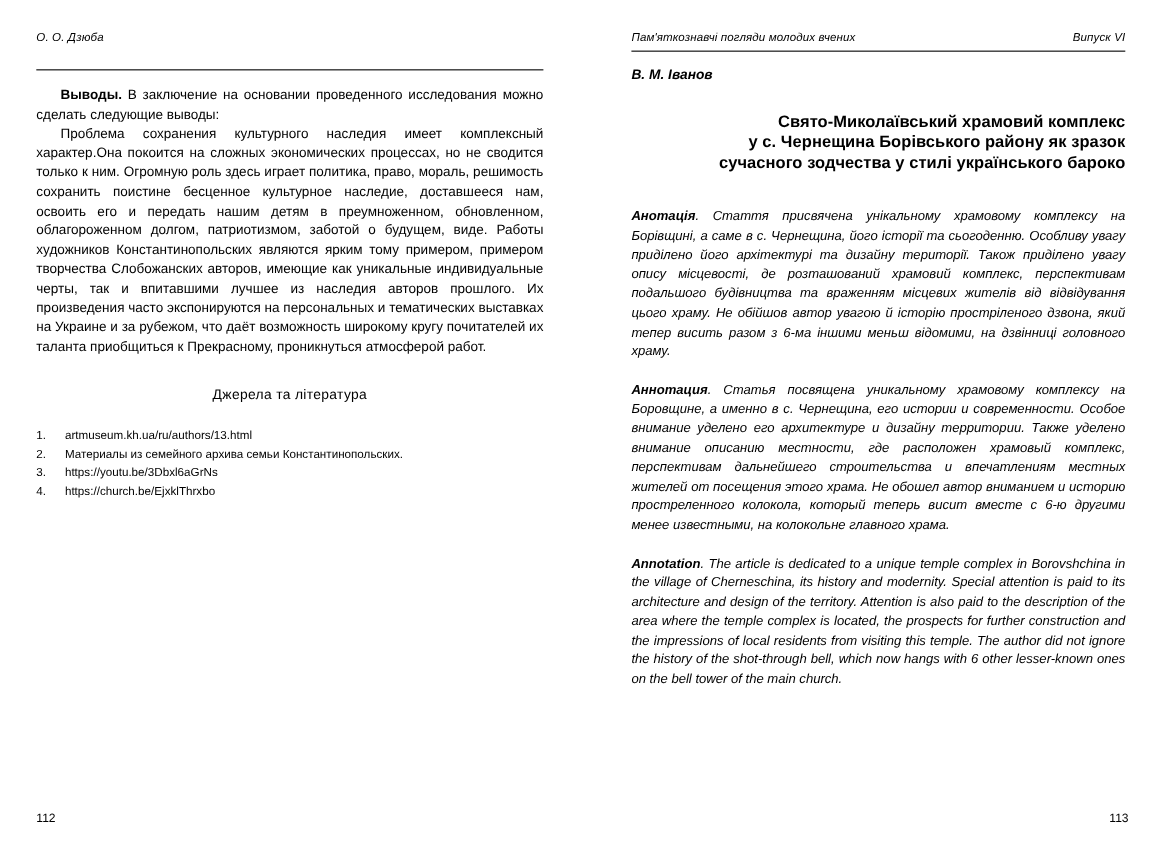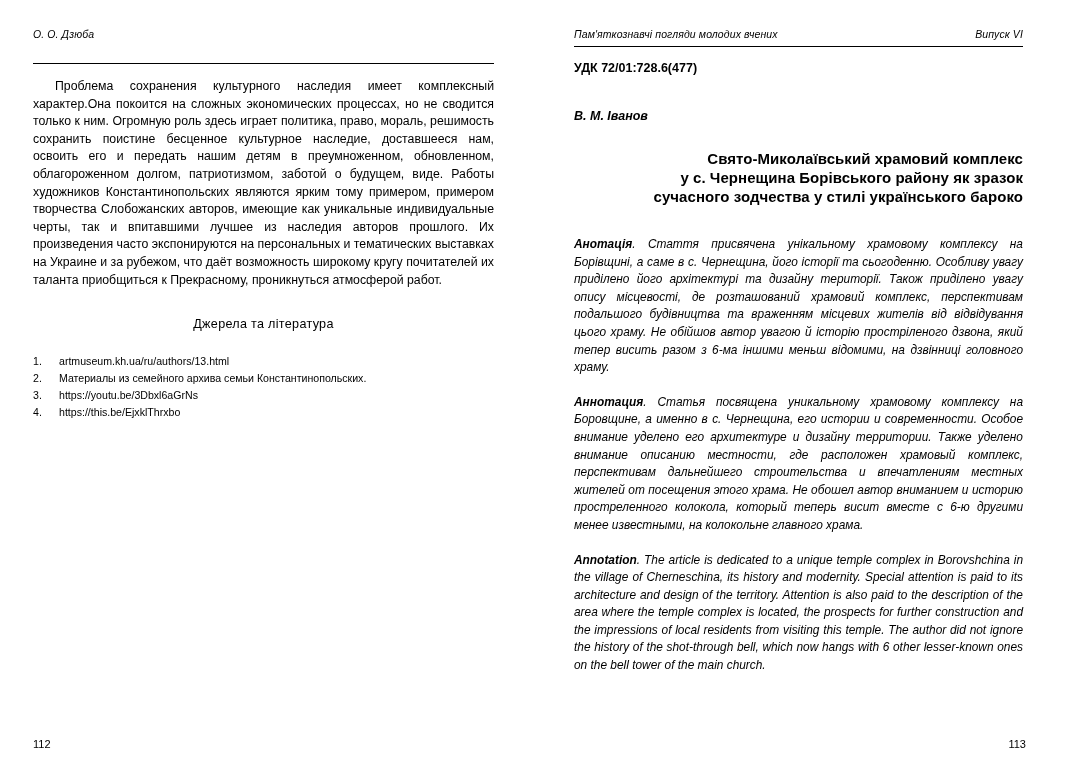--- a/index.html
+++ b/index.html
@@ -195,7 +195,6 @@
 
     <div class="rule rule-right"></div>
 
-    <div class="udk">УДК 72/01:728.6(477)</div>
 
     <div class="author">В. М. Іванов</div>
 

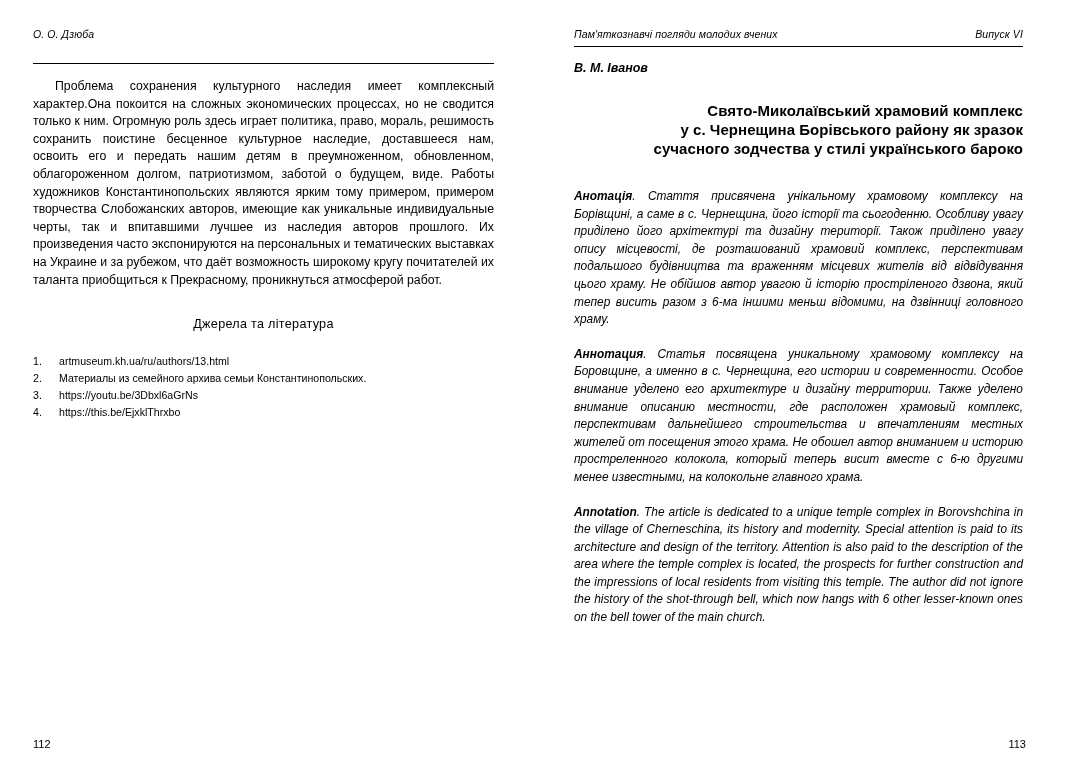--- a/index.html
+++ b/index.html
@@ -157,6 +157,9 @@
     <div class="rule rule-left"></div>
 
 
+    <p class="body-p first">
+      <span class="lead-in">Выводы.</span><span> В заключение на основании проведенного исследования можно сделать следующие выводы:</span>
+    </p>
 
     <p class="body-p">Проблема сохранения культурного наследия имеет комплексный характер.Она покоится на сложных экономических процессах, но не сводится только к ним. Огромную роль здесь играет политика, право, мораль, решимость сохранить поистине бесценное культурное наследие, доставшееся нам, освоить его и передать нашим детям в преумноженном, обновленном, облагороженном долгом, патриотизмом, заботой о будущем, виде. Работы художников Константинопольских являются ярким тому примером, примером творчества Слобожанских авторов, имеющие как уникальные индивидуальные черты, так и впитавшими лучшее из наследия авторов прошлого. Их произведения часто экспонируются на персональных и тематических выставках на Украине и за рубежом, что даёт возможность широкому кругу почитателей их таланта приобщиться к Прекрасному, проникнуться атмосферой работ.</p>
 

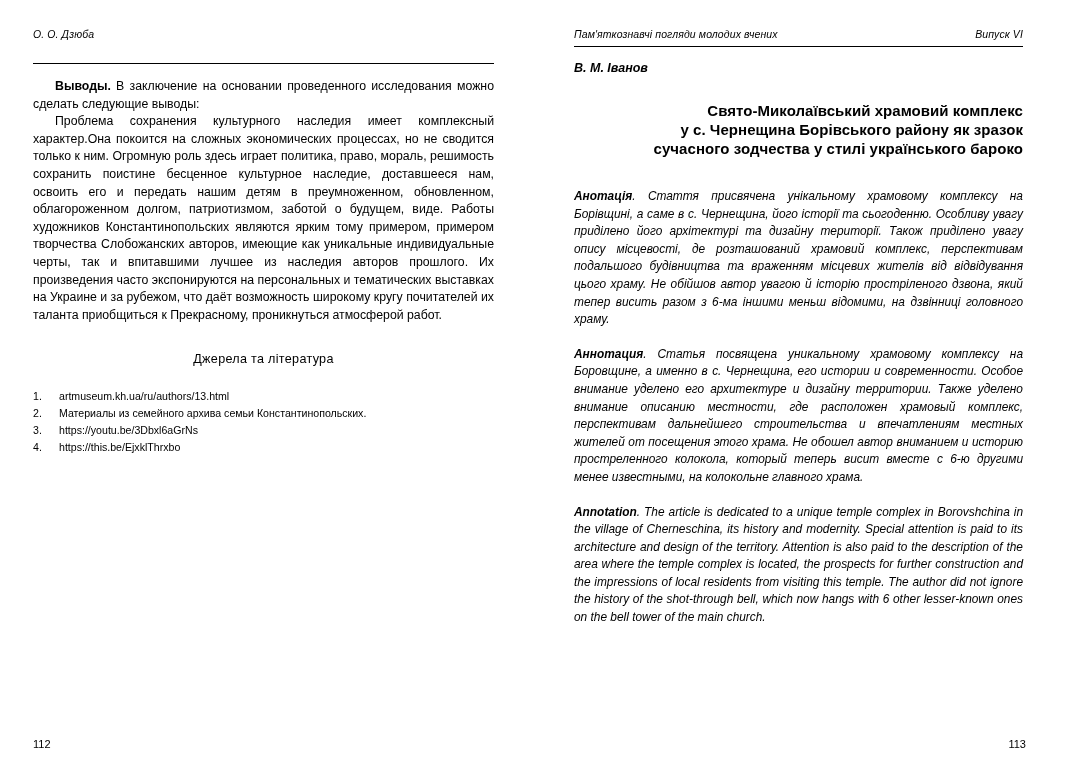--- a/index.html
+++ b/index.html
@@ -182,7 +182,7 @@
       </li>
       <li>
         <span class="ref-num">4.</span>
-        <span class="ref-text">https://this.be/EjxklThrxbo</span>
+        <span class="ref-text">https://church.be/EjxklThrxbo</span>
       </li>
     </ul>
 

